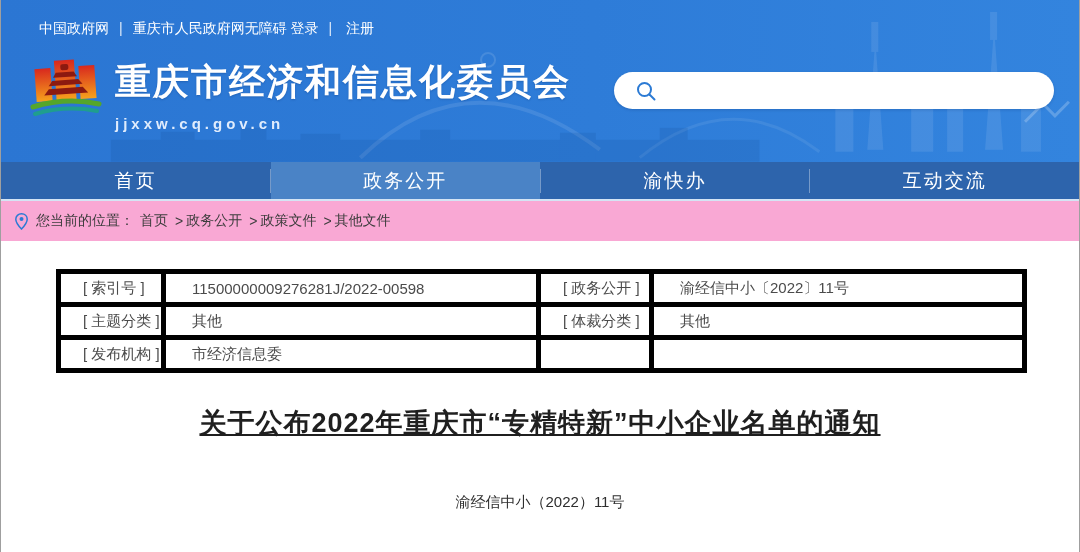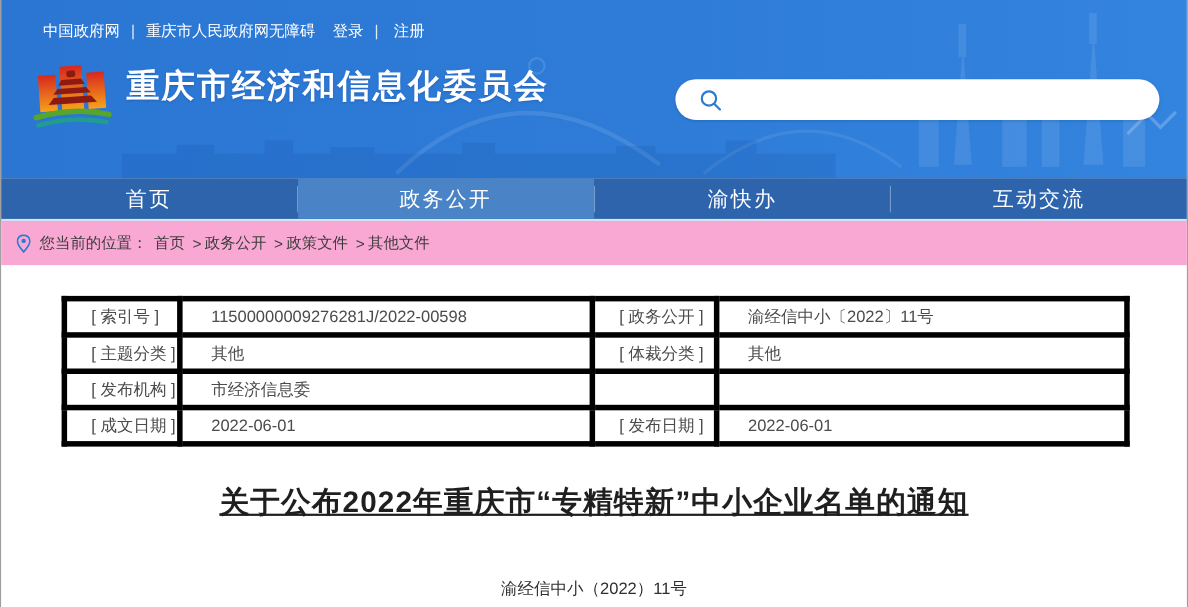--- a/index.html
+++ b/index.html
@@ -120,7 +120,7 @@
         <a>中国政府网</a><span class="tb-sep">|</span><a>重庆市人民政府网</a>
       </div>
       <div class="tb-right">
-        <a style="margin-right:12px;">无障碍</a>
+        <a style="">无障碍</a>
         <a>登录</a>
         <span class="tb-sep">|</span>
         <a>注册</a>

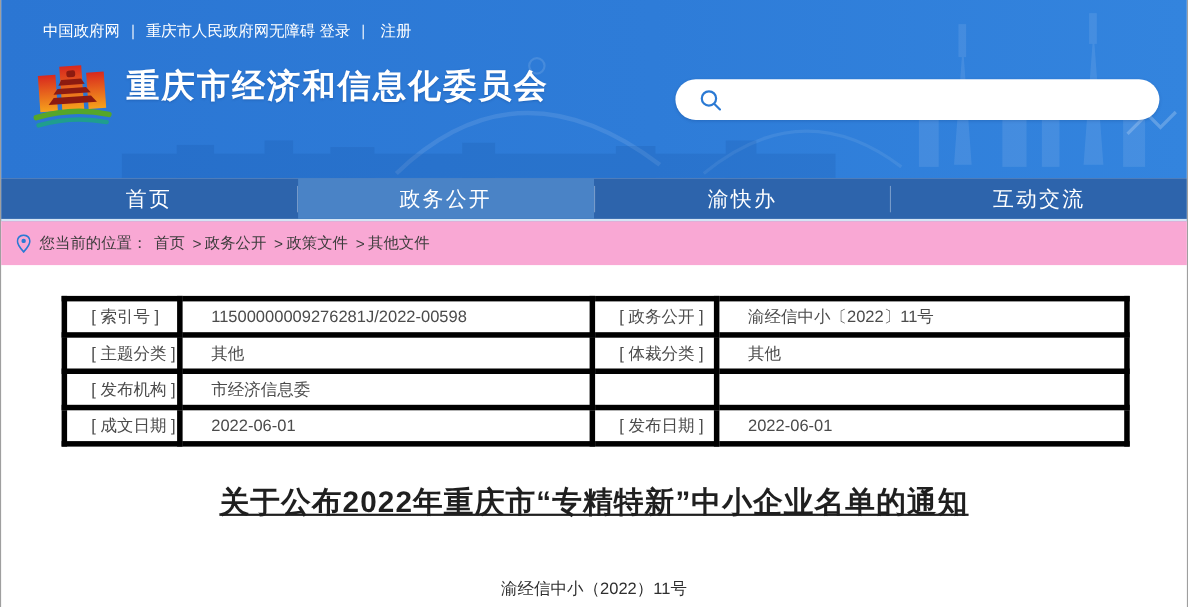--- a/index.html
+++ b/index.html
@@ -26,7 +26,7 @@
   .logo-row{ position:absolute; left:28px; top:54px; display:flex; align-items:flex-start; z-index:3; }
   .emblem{ width:74px; height:74px; margin-right:12px; }
   .site-text{ padding-top:4px; }
-  .site-title{ color:#fff; font-size:30px; font-weight:bold; letter-spacing:2px; text-shadow:0 1px 2px rgba(0,40,100,.25); }
+  .site-title{ color:#fff; font-size:36px; font-weight:bold; letter-spacing:2px; text-shadow:0 1px 2px rgba(0,40,100,.25); }
   .site-url{ color:#eaf3ff; font-size:15px; letter-spacing:4px; margin-top:8px; font-weight:bold; opacity:.95; }
   .search{
     position:absolute; right:25px; top:72px; z-index:3;

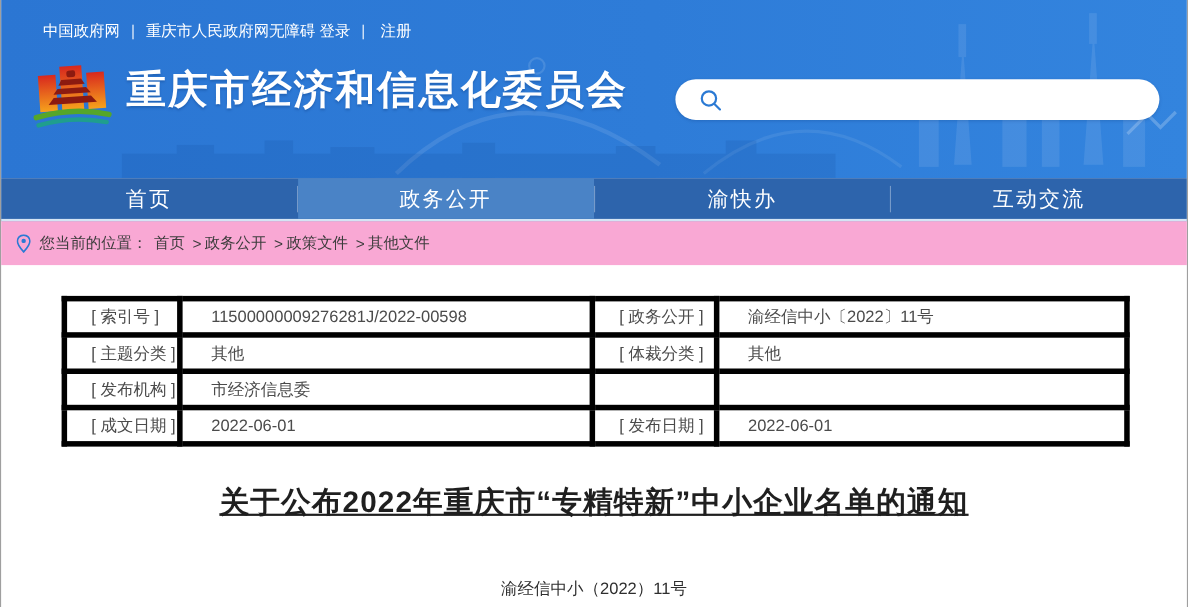--- a/index.html
+++ b/index.html
@@ -151,6 +151,7 @@
       </svg>
       <div class="site-text">
         <div class="site-title">重庆市经济和信息化委员会</div>
+        <div class="site-url">jjxxw.cq.gov.cn</div>
       </div>
     </div>
 

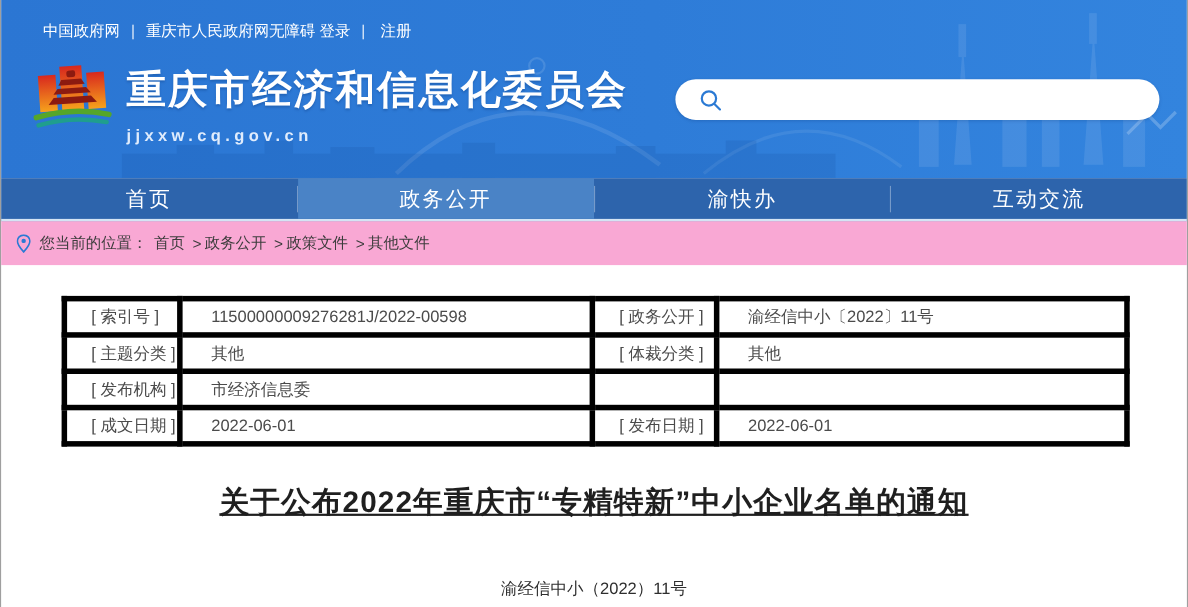--- a/index.html
+++ b/index.html
@@ -212,12 +212,6 @@
         <td class="lbl2"></td>
         <td class="val2"></td>
       </tr>
-      <tr>
-        <td class="lbl">[ 成文日期 ]</td>
-        <td class="val">2022-06-01</td>
-        <td class="lbl2">[ 发布日期 ]</td>
-        <td class="val2">2022-06-01</td>
-      </tr>
     </tbody>
   </table>
 

